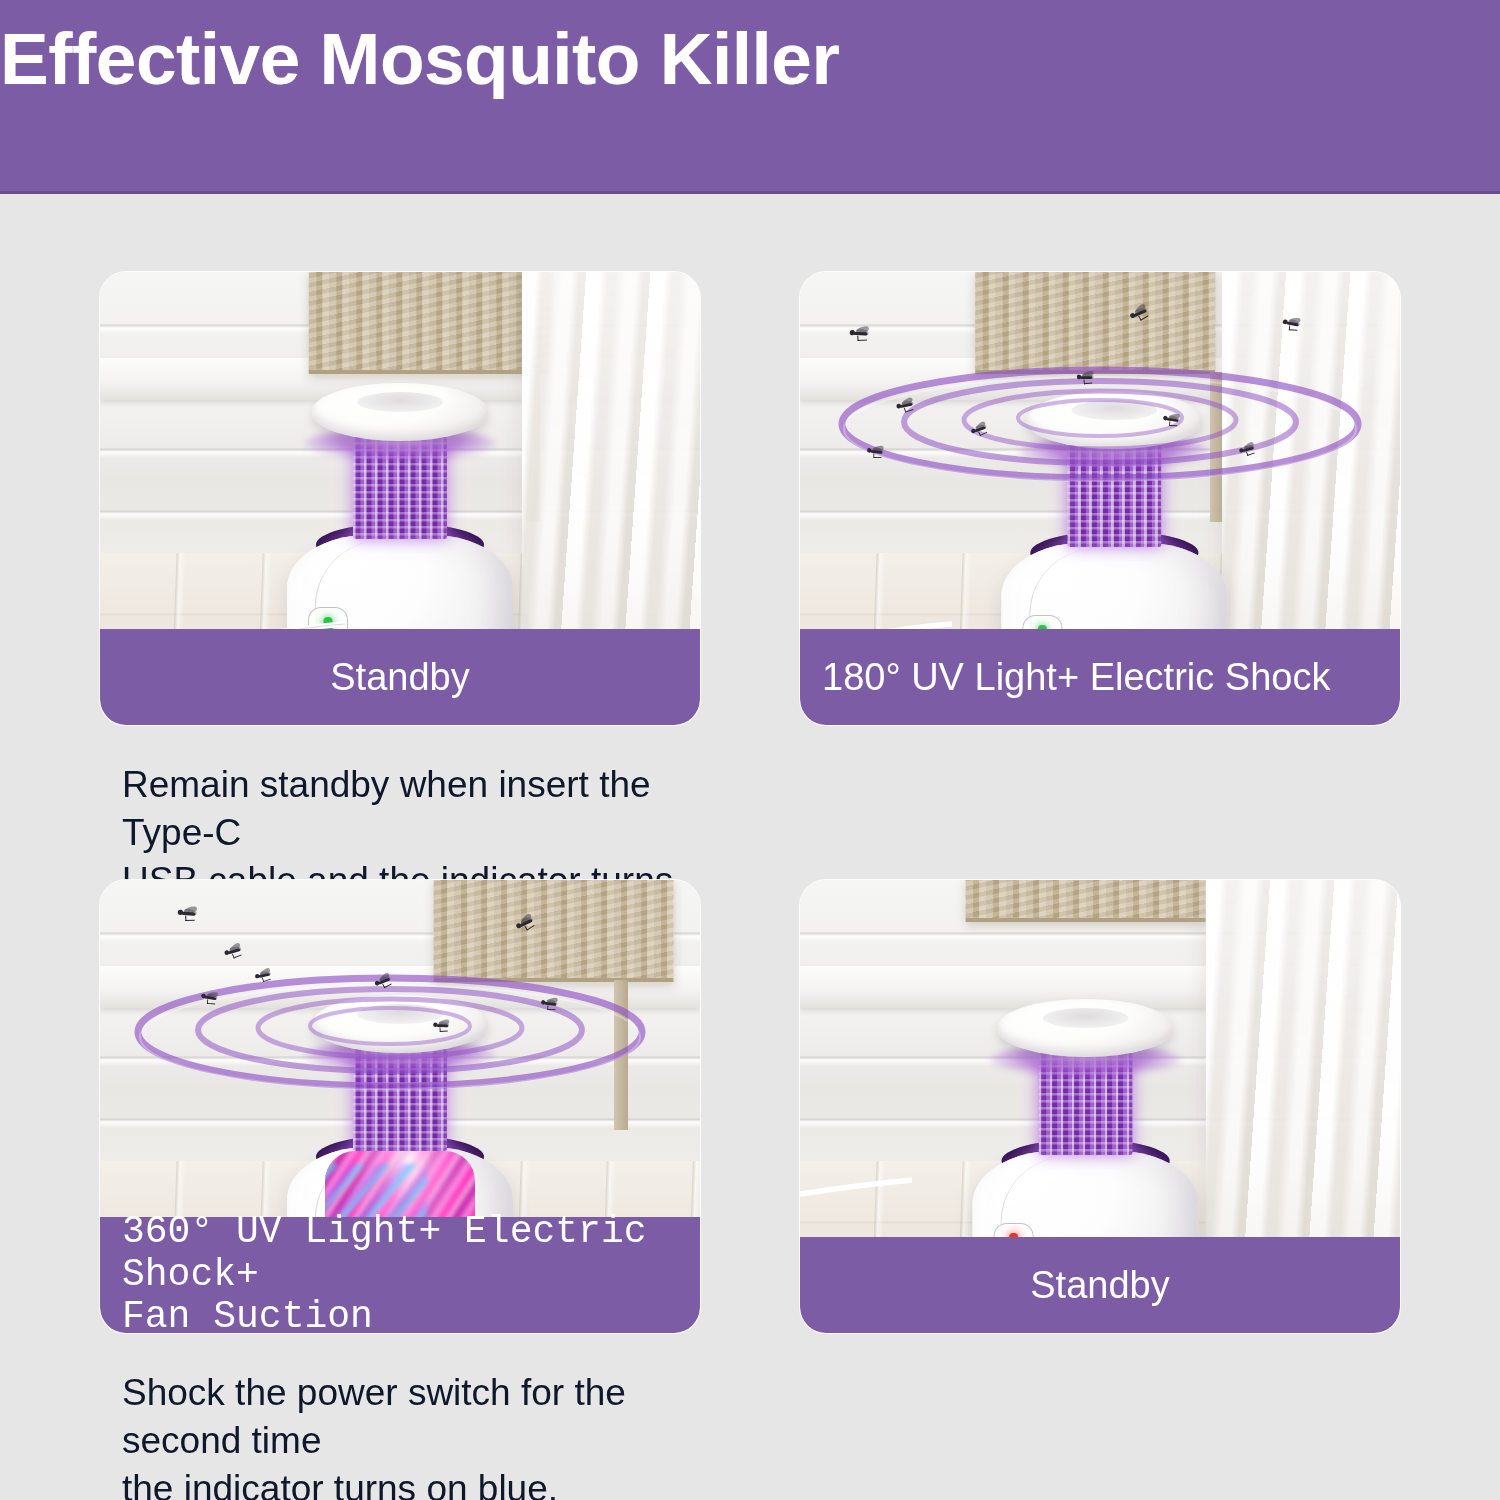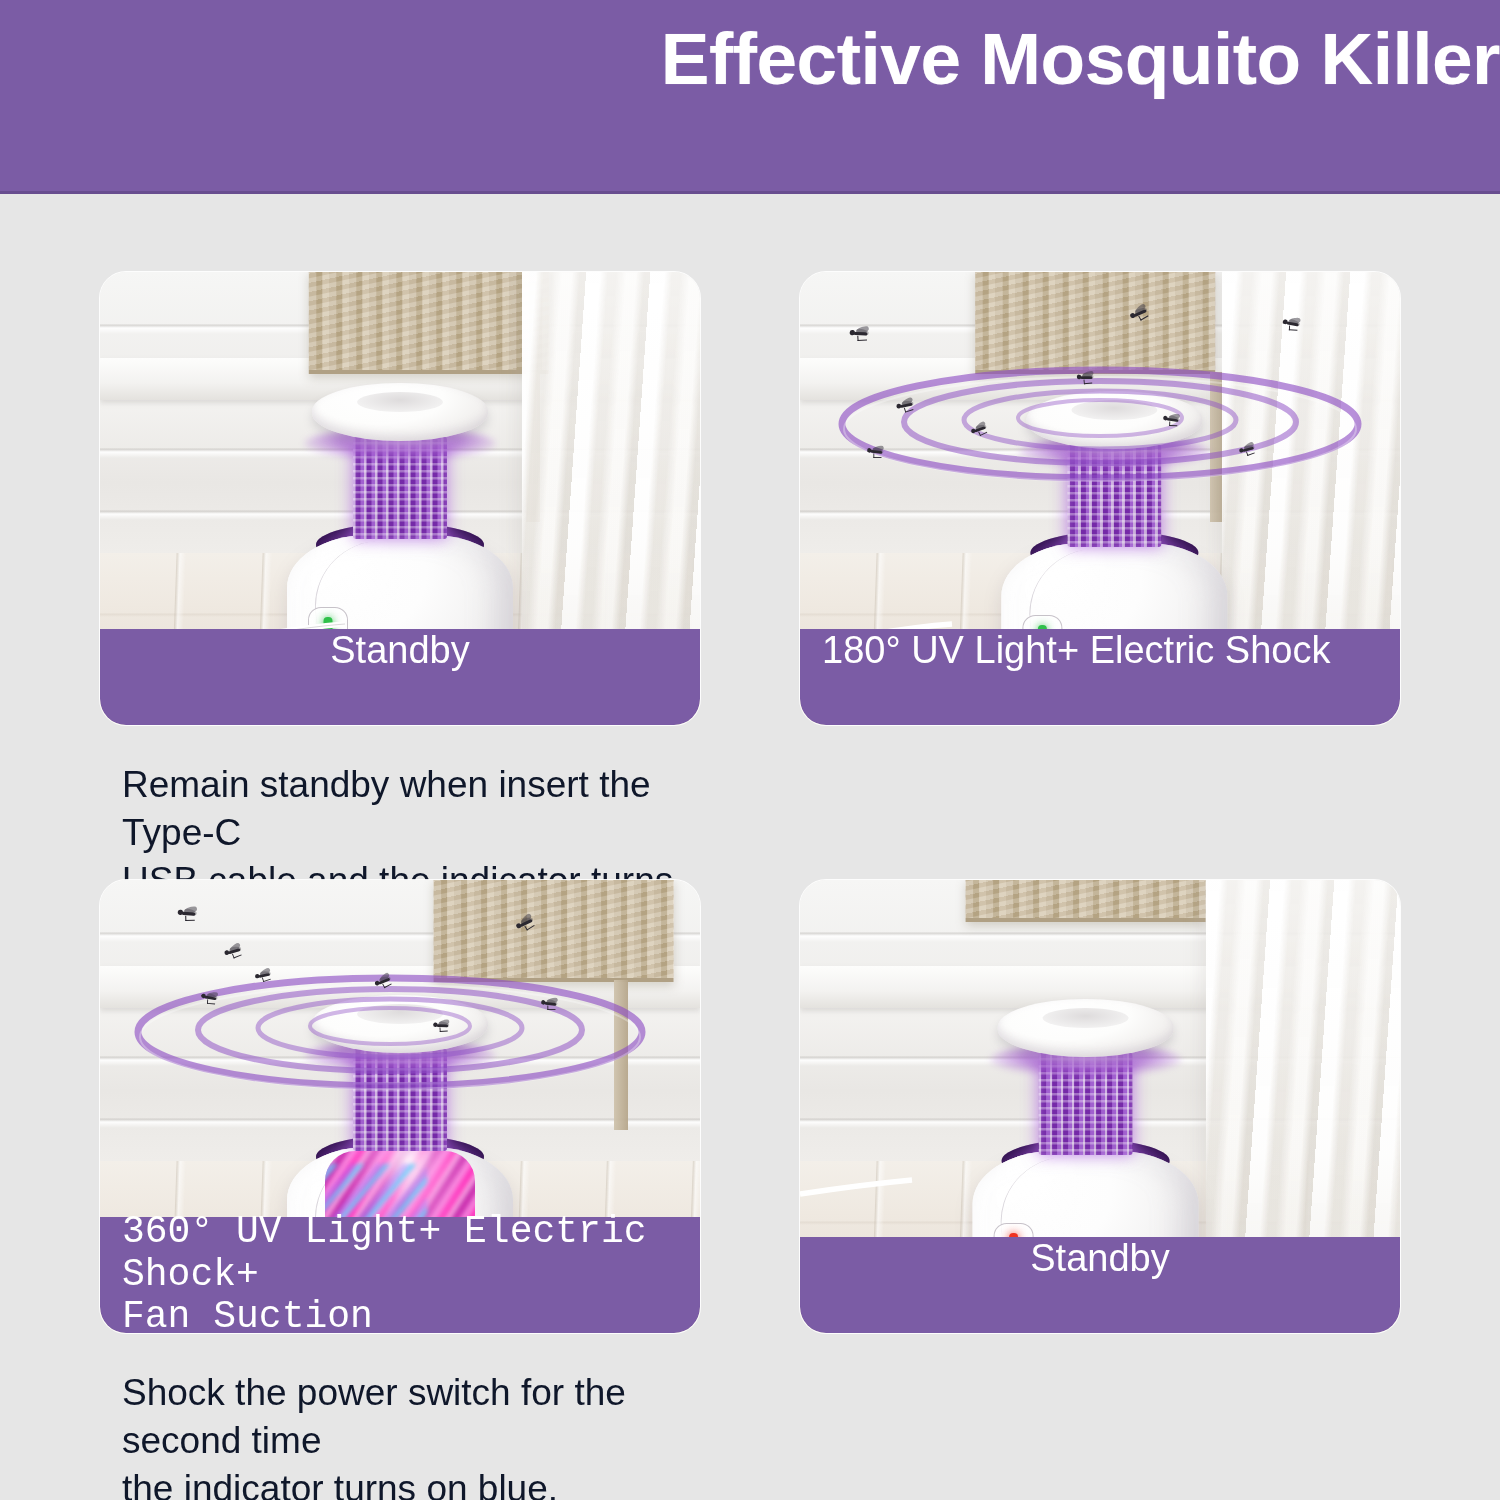--- a/index.html
+++ b/index.html
@@ -15,7 +15,7 @@
   .header{
     position:absolute; left:0; top:0; width:1500px; height:194px;
     background:#7b5ca5;
-    display:flex; flex-direction:column; align-items:flex-end; justify-content:flex-start;
+    display:flex; flex-direction:column; align-items:flex-start; justify-content:flex-start;
   }
   .header-title{
     color:#ffffff;

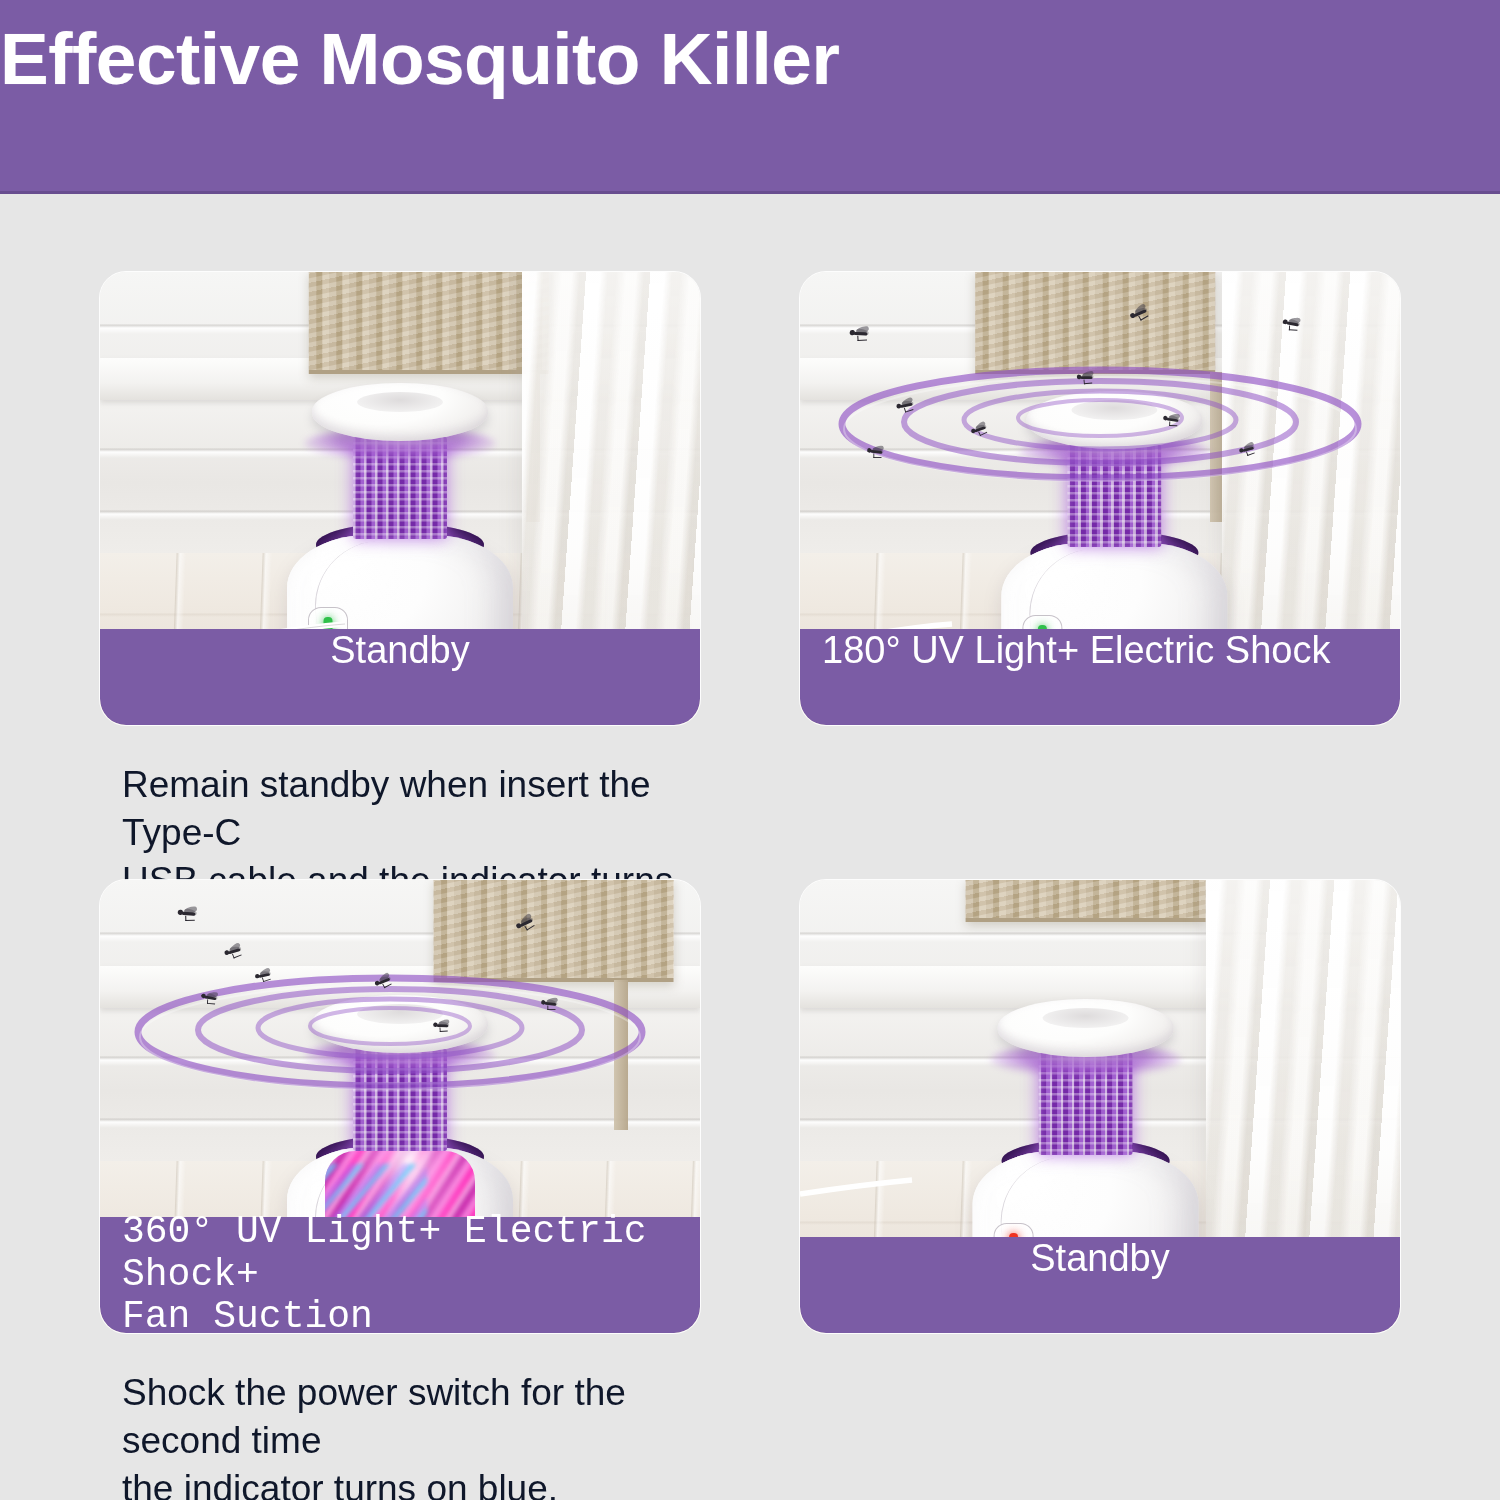--- a/index.html
+++ b/index.html
@@ -440,7 +440,7 @@
     border-radius:0 0 26px 26px;
     color:#ffffff;
     z-index:12;
-    display:flex; 
+    display:flex; align-items:center;
     padding:0 22px;
   }
   .caption.one{ height:96px; justify-content:center; }

